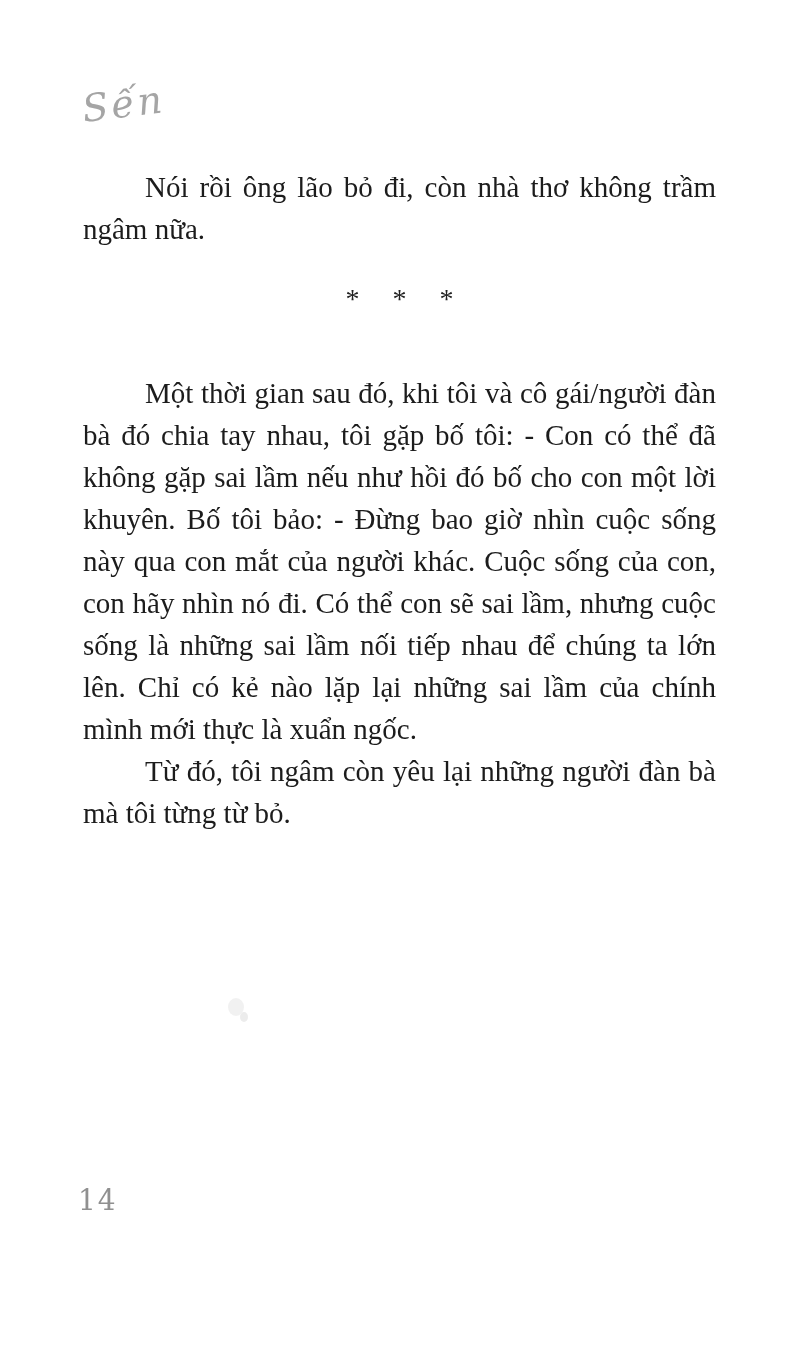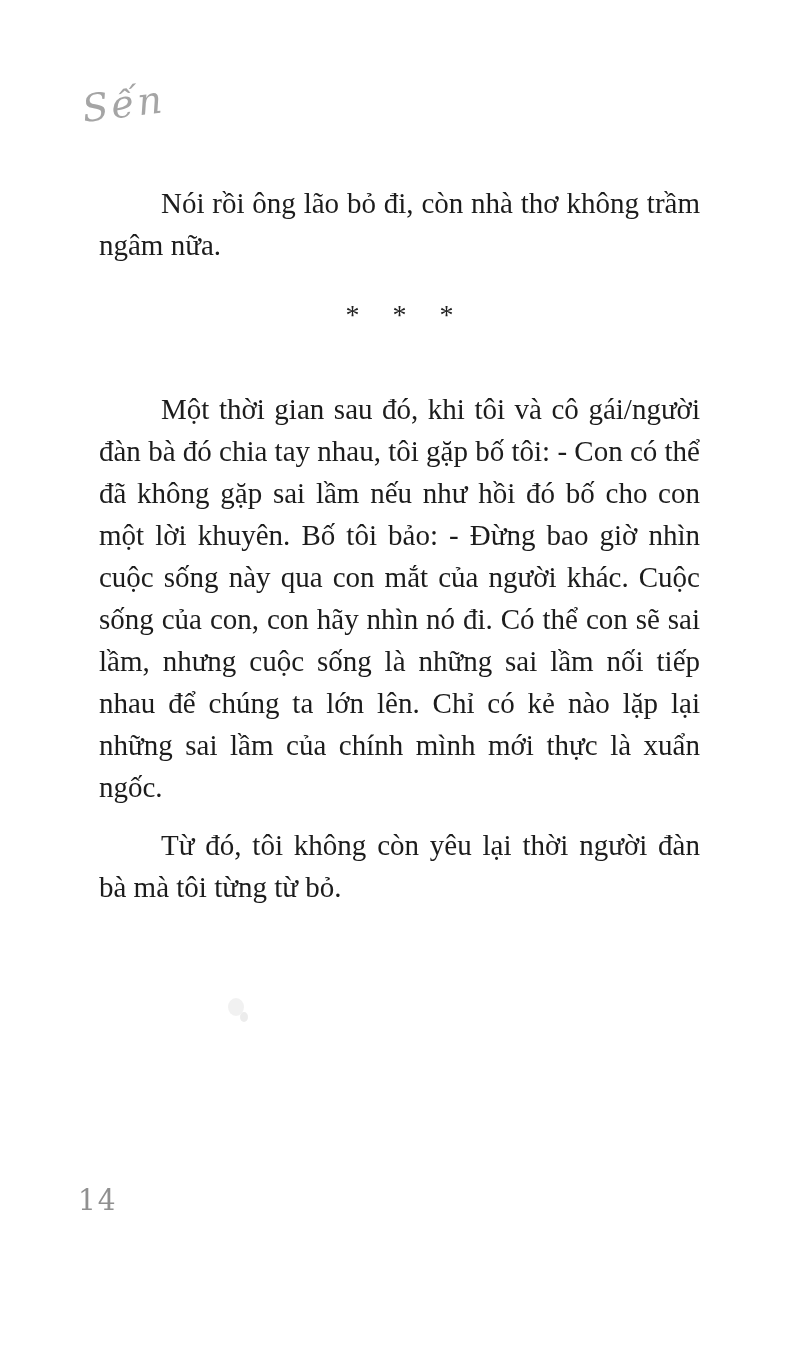--- a/index.html
+++ b/index.html
@@ -39,7 +39,7 @@
     color: #1c1c1c;
   }
   .para {
-    margin: 16px;
+    margin: 0;
     text-indent: 62px;
   }
   .separator {

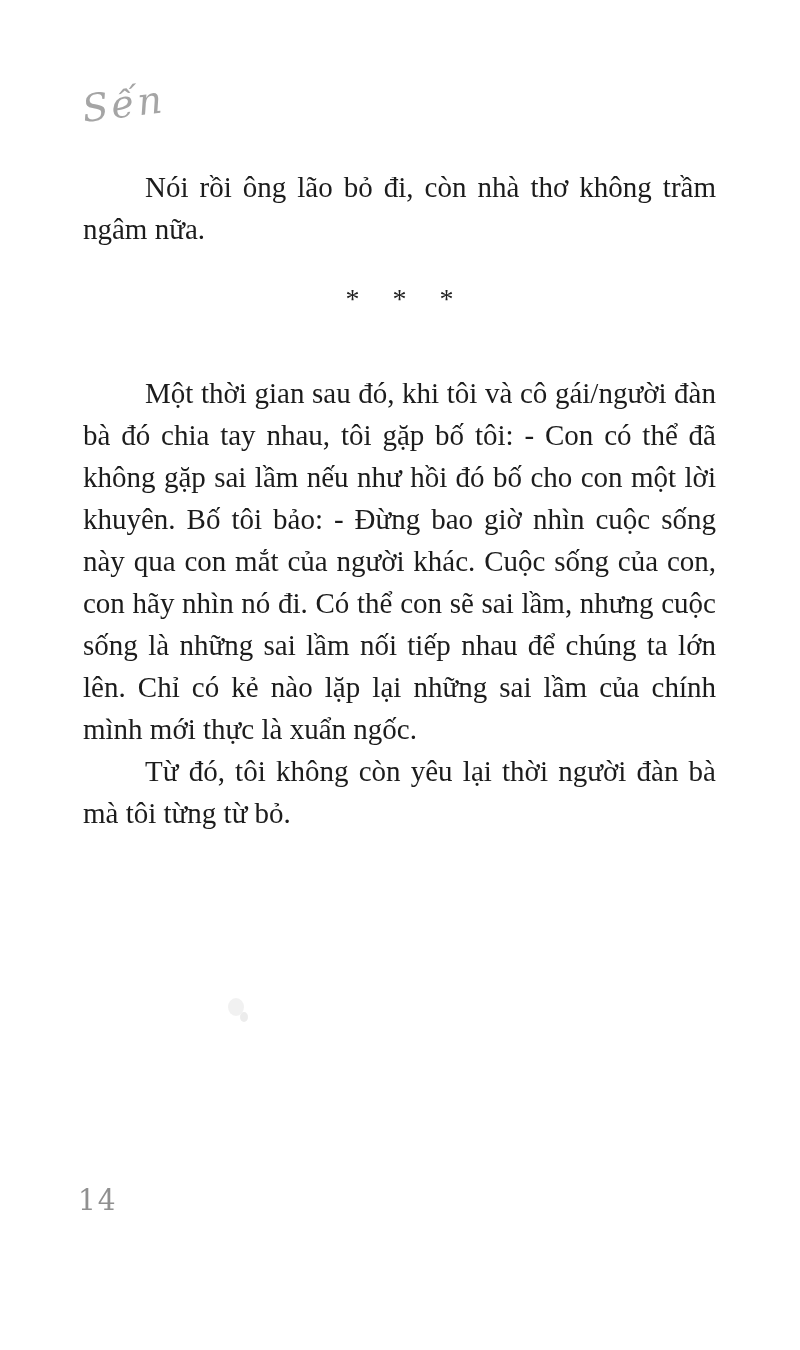--- a/index.html
+++ b/index.html
@@ -86,7 +86,7 @@
 
     <p class="para">Một thời gian sau đó, khi tôi và cô gái/người đàn bà đó chia tay nhau, tôi gặp bố tôi: - Con có thể đã không gặp sai lầm nếu như hồi đó bố cho con một lời khuyên. Bố tôi bảo: - Đừng bao giờ nhìn cuộc sống này qua con mắt của người khác. Cuộc sống của con, con hãy nhìn nó đi. Có thể con sẽ sai lầm, nhưng cuộc sống là những sai lầm nối tiếp nhau để chúng ta lớn lên. Chỉ có kẻ nào lặp lại những sai lầm của chính mình mới thực là xuẩn ngốc.</p>
 
-    <p class="para">Từ đó, tôi không còn yêu lại thời người đàn bà mà tôi từng từ bỏ.</p>
+    <p class="para">Từ đó, tôi ngâm còn yêu lại những người đàn bà mà tôi từng từ bỏ.</p>
   </div>
 
   <div class="smudge"></div>

